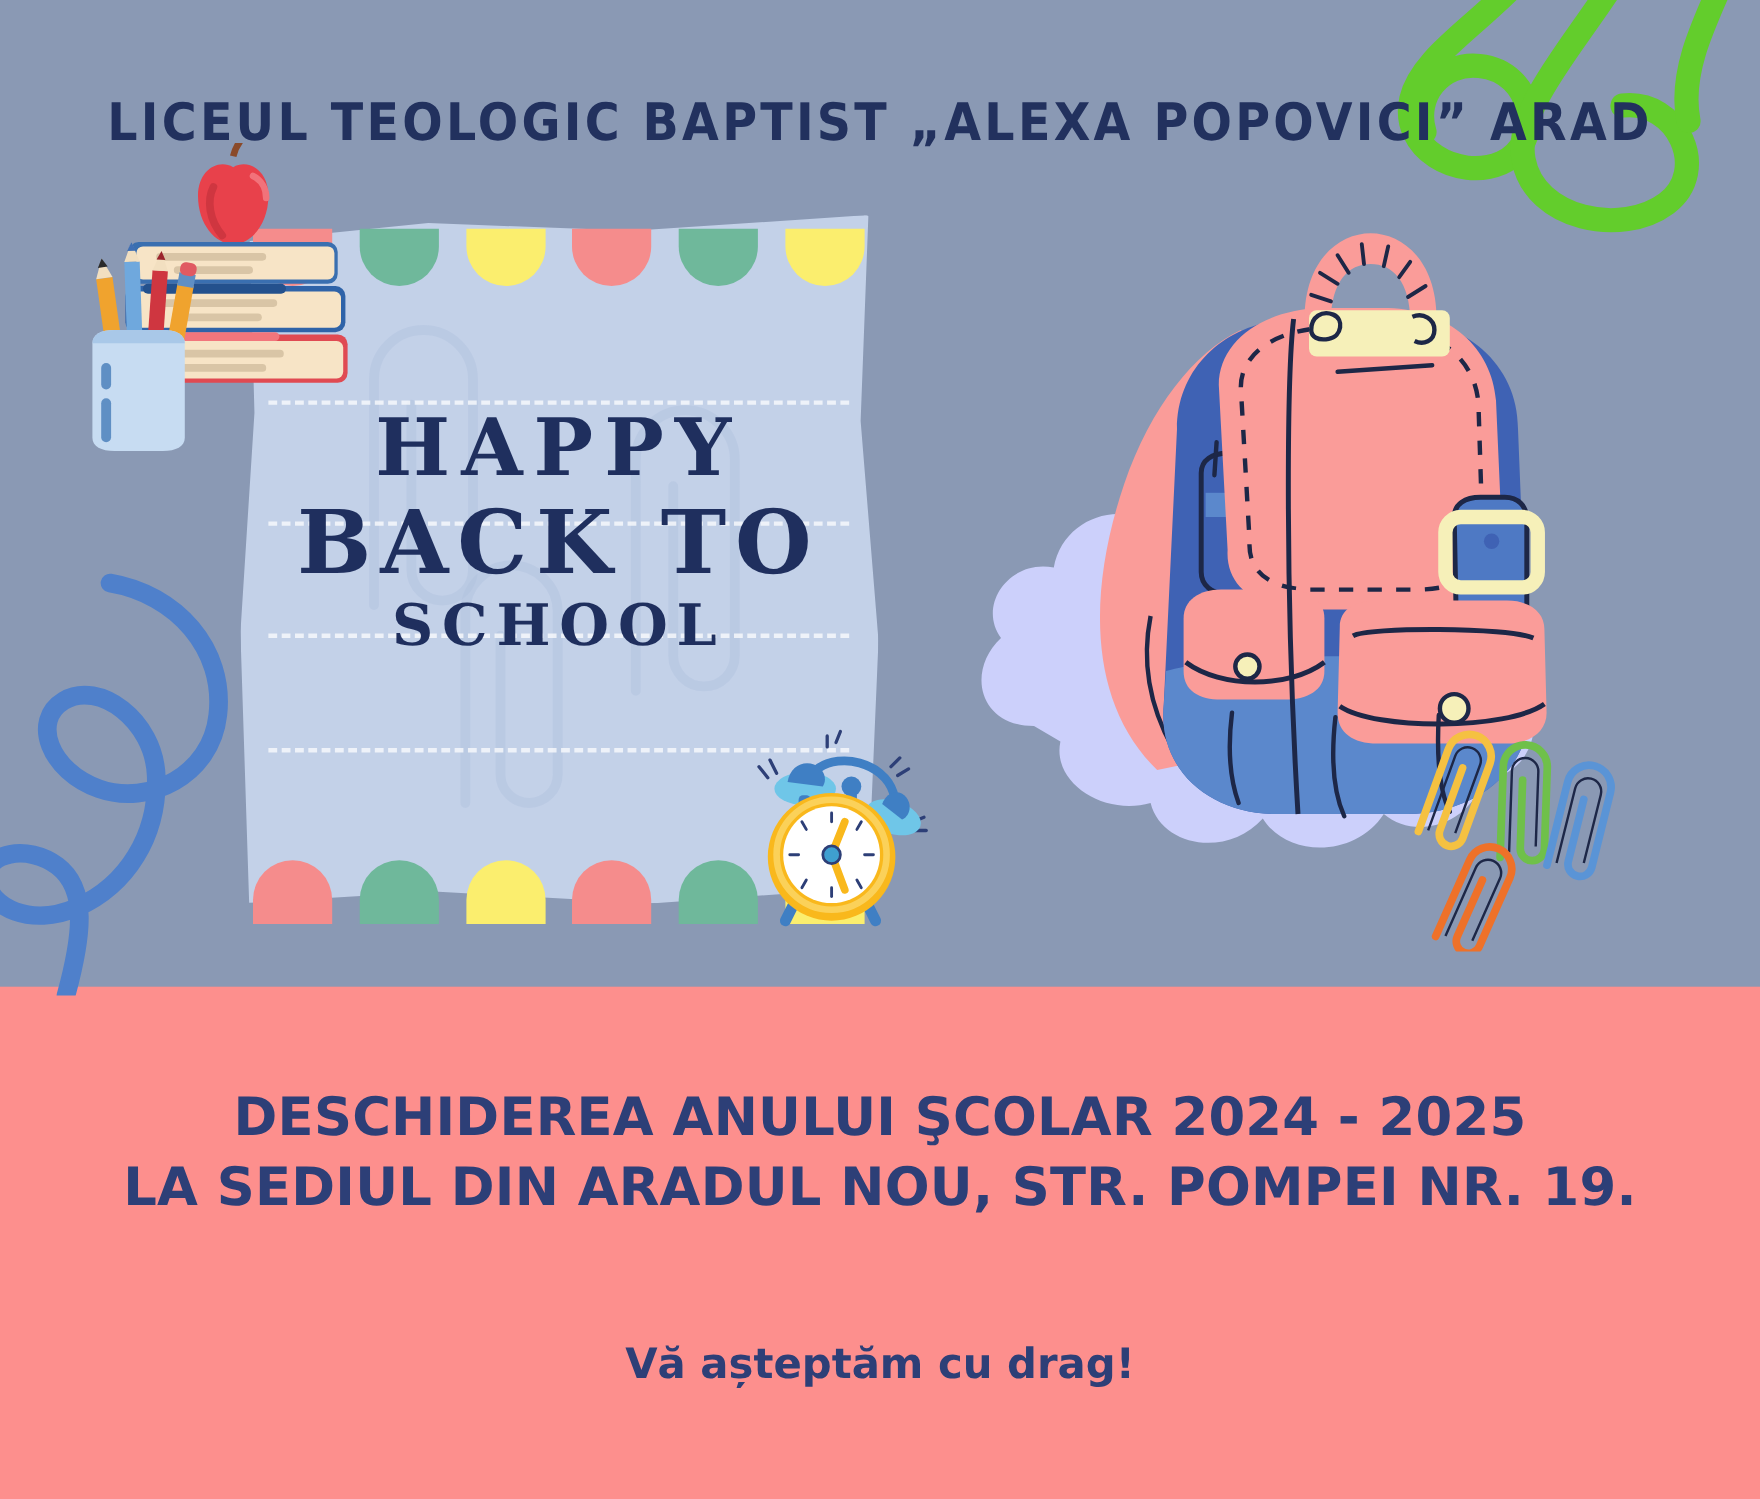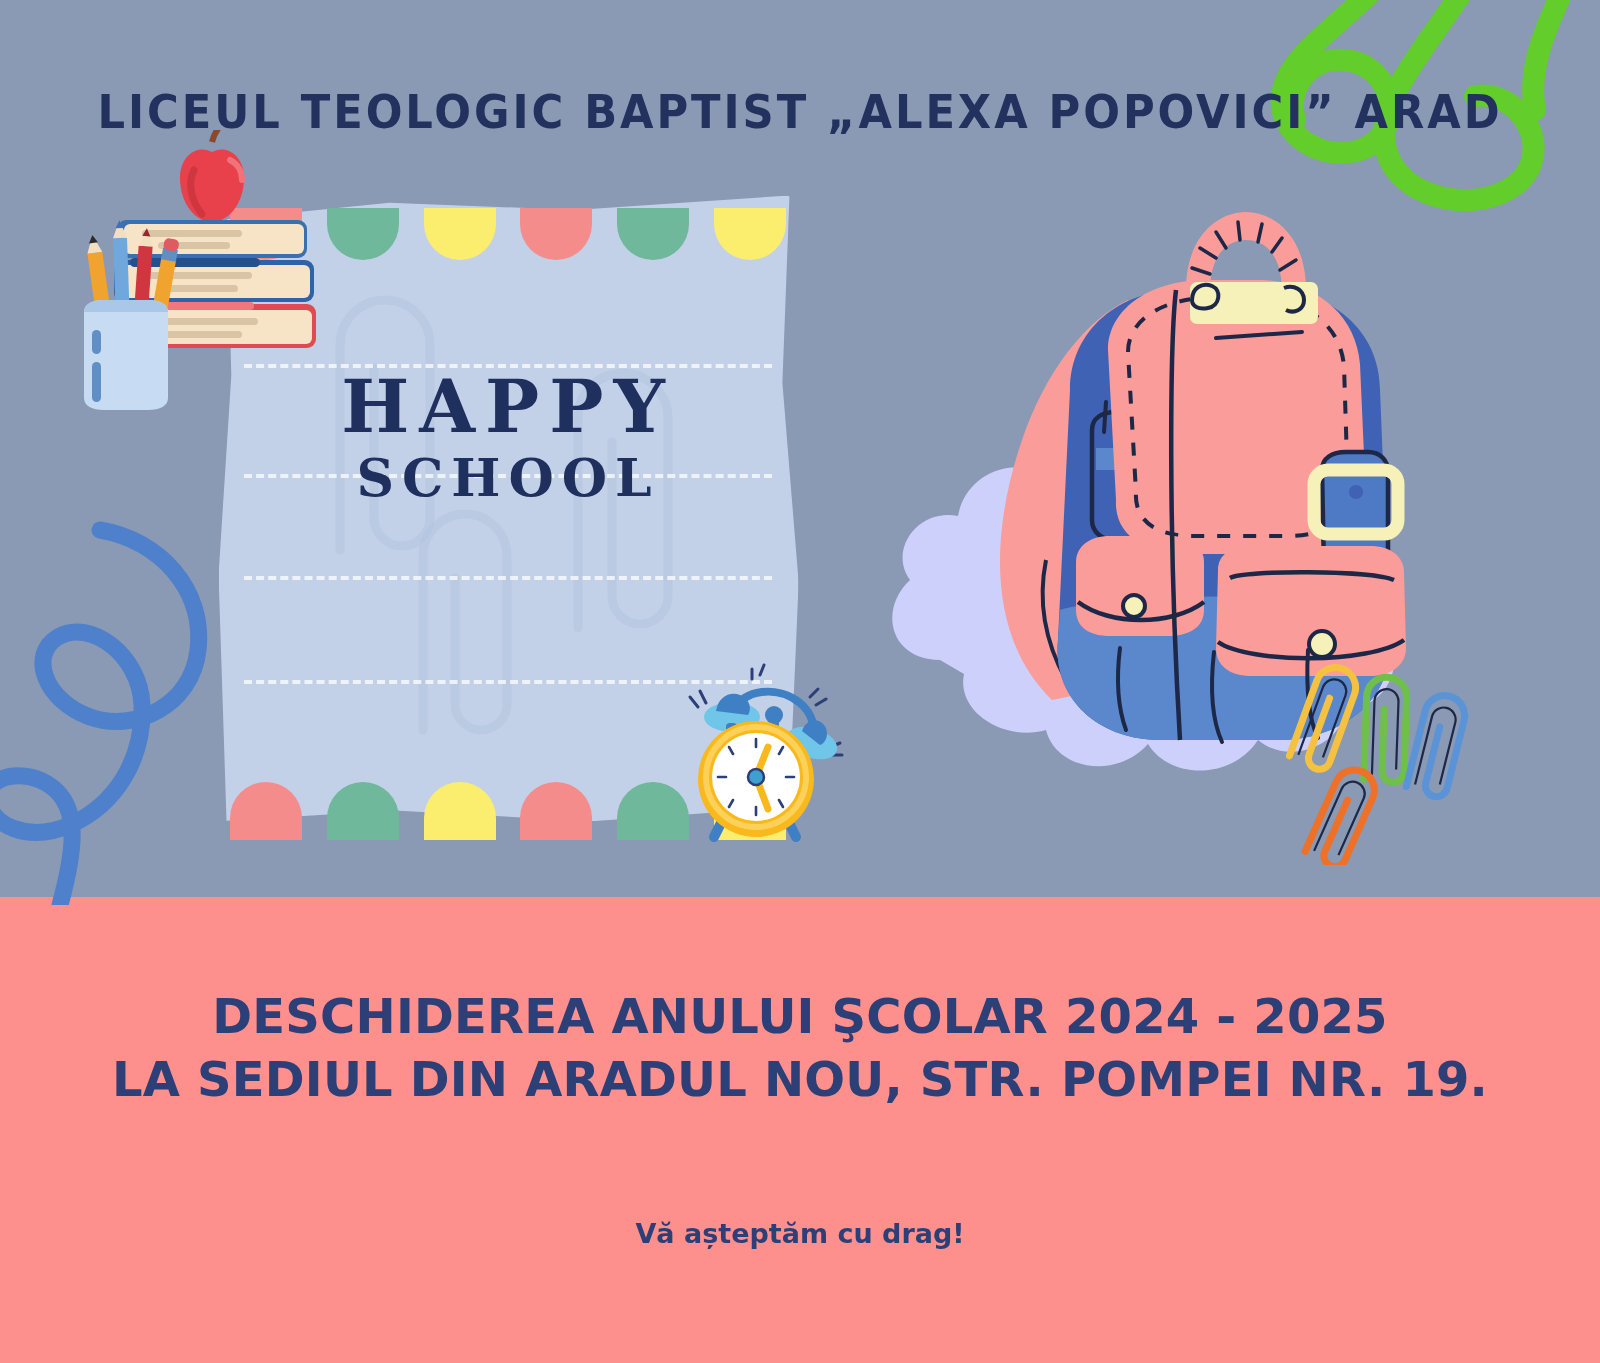--- a/index.html
+++ b/index.html
@@ -207,6 +207,7 @@
 
     <div class="hbts">
       <div class="l1">HAPPY</div>
+      <div class="l2">BACK TO</div>
       <div class="l3">SCHOOL</div>
     </div>
   </div>

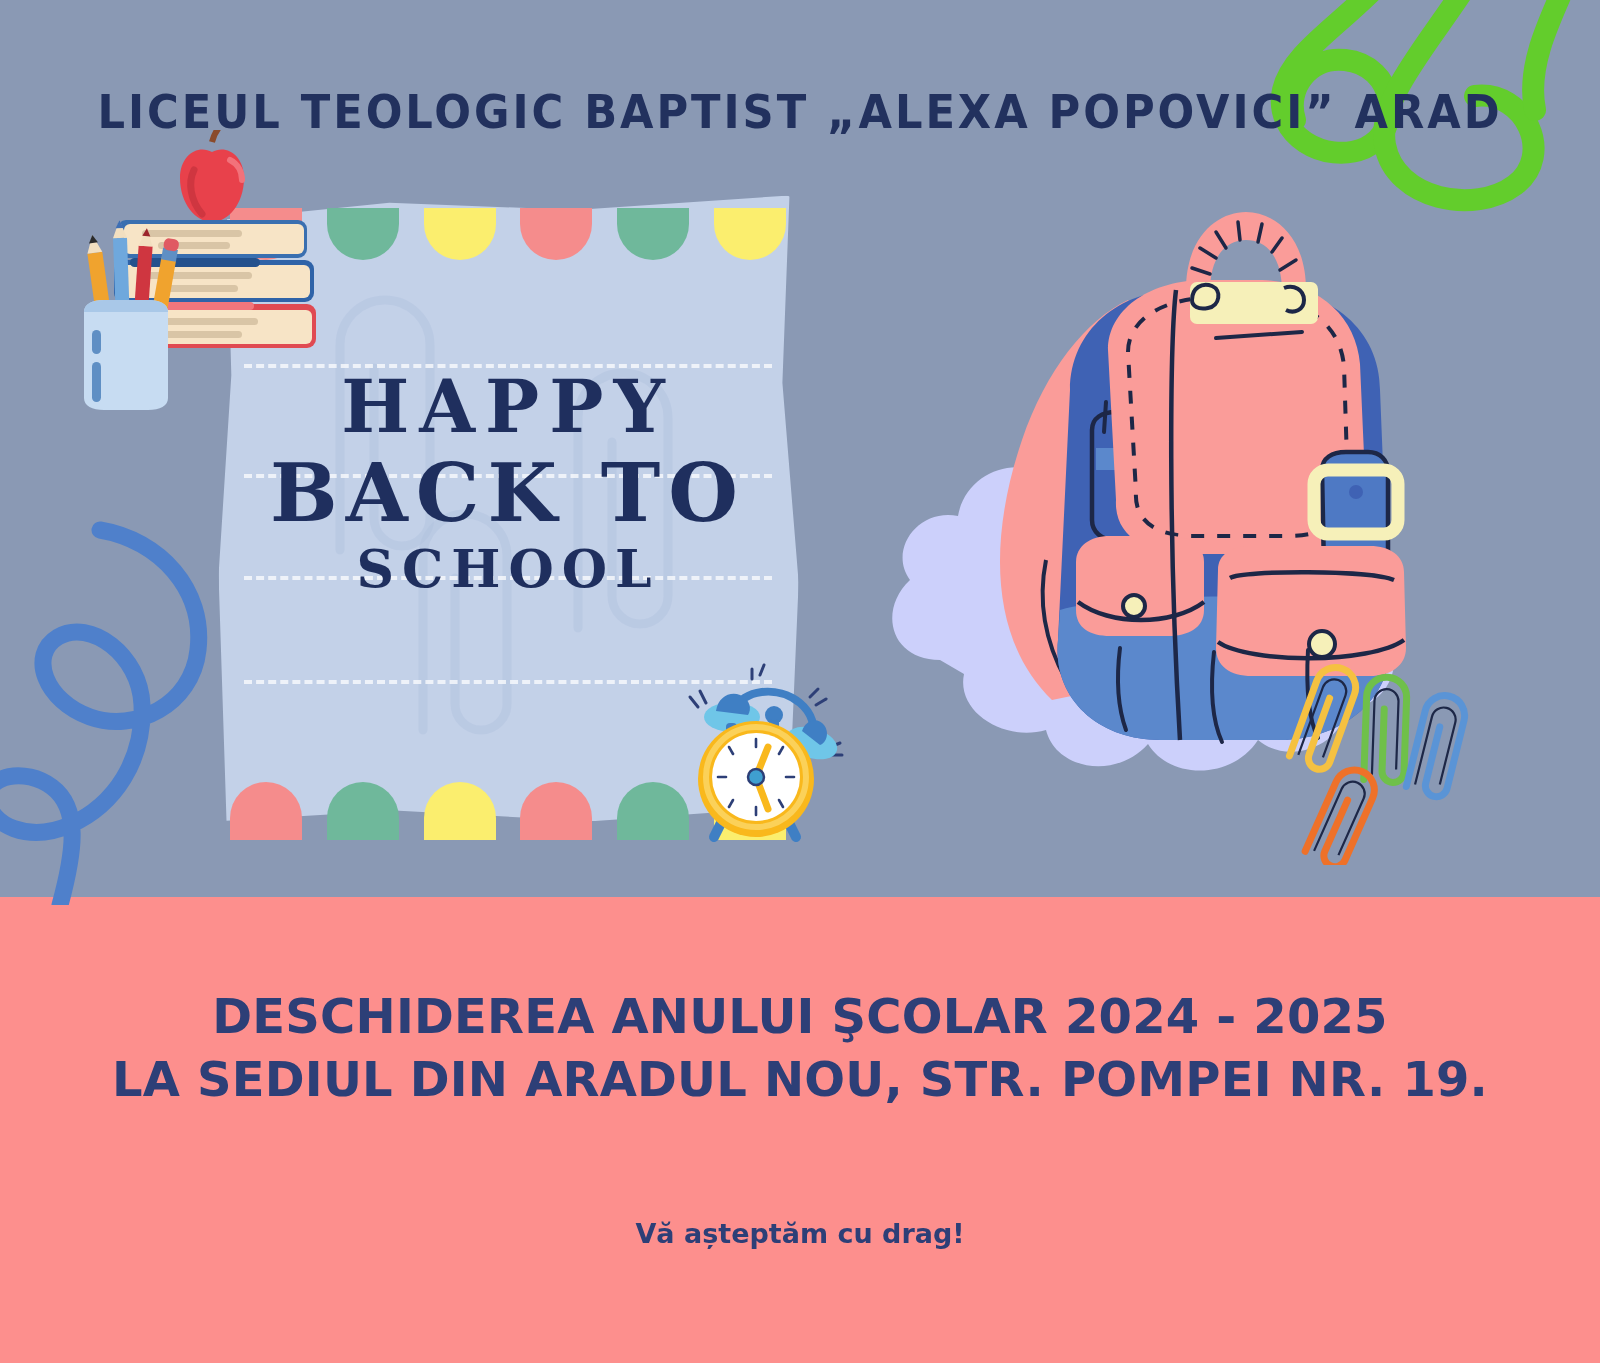--- a/index.html
+++ b/index.html
@@ -139,7 +139,7 @@
     color:#2d3f77;
     font-family:"DejaVu Sans", sans-serif;
     font-weight:bold;
-    font-size:27px;
+    font-size:38px;
     z-index:40;
   }
 </style>

